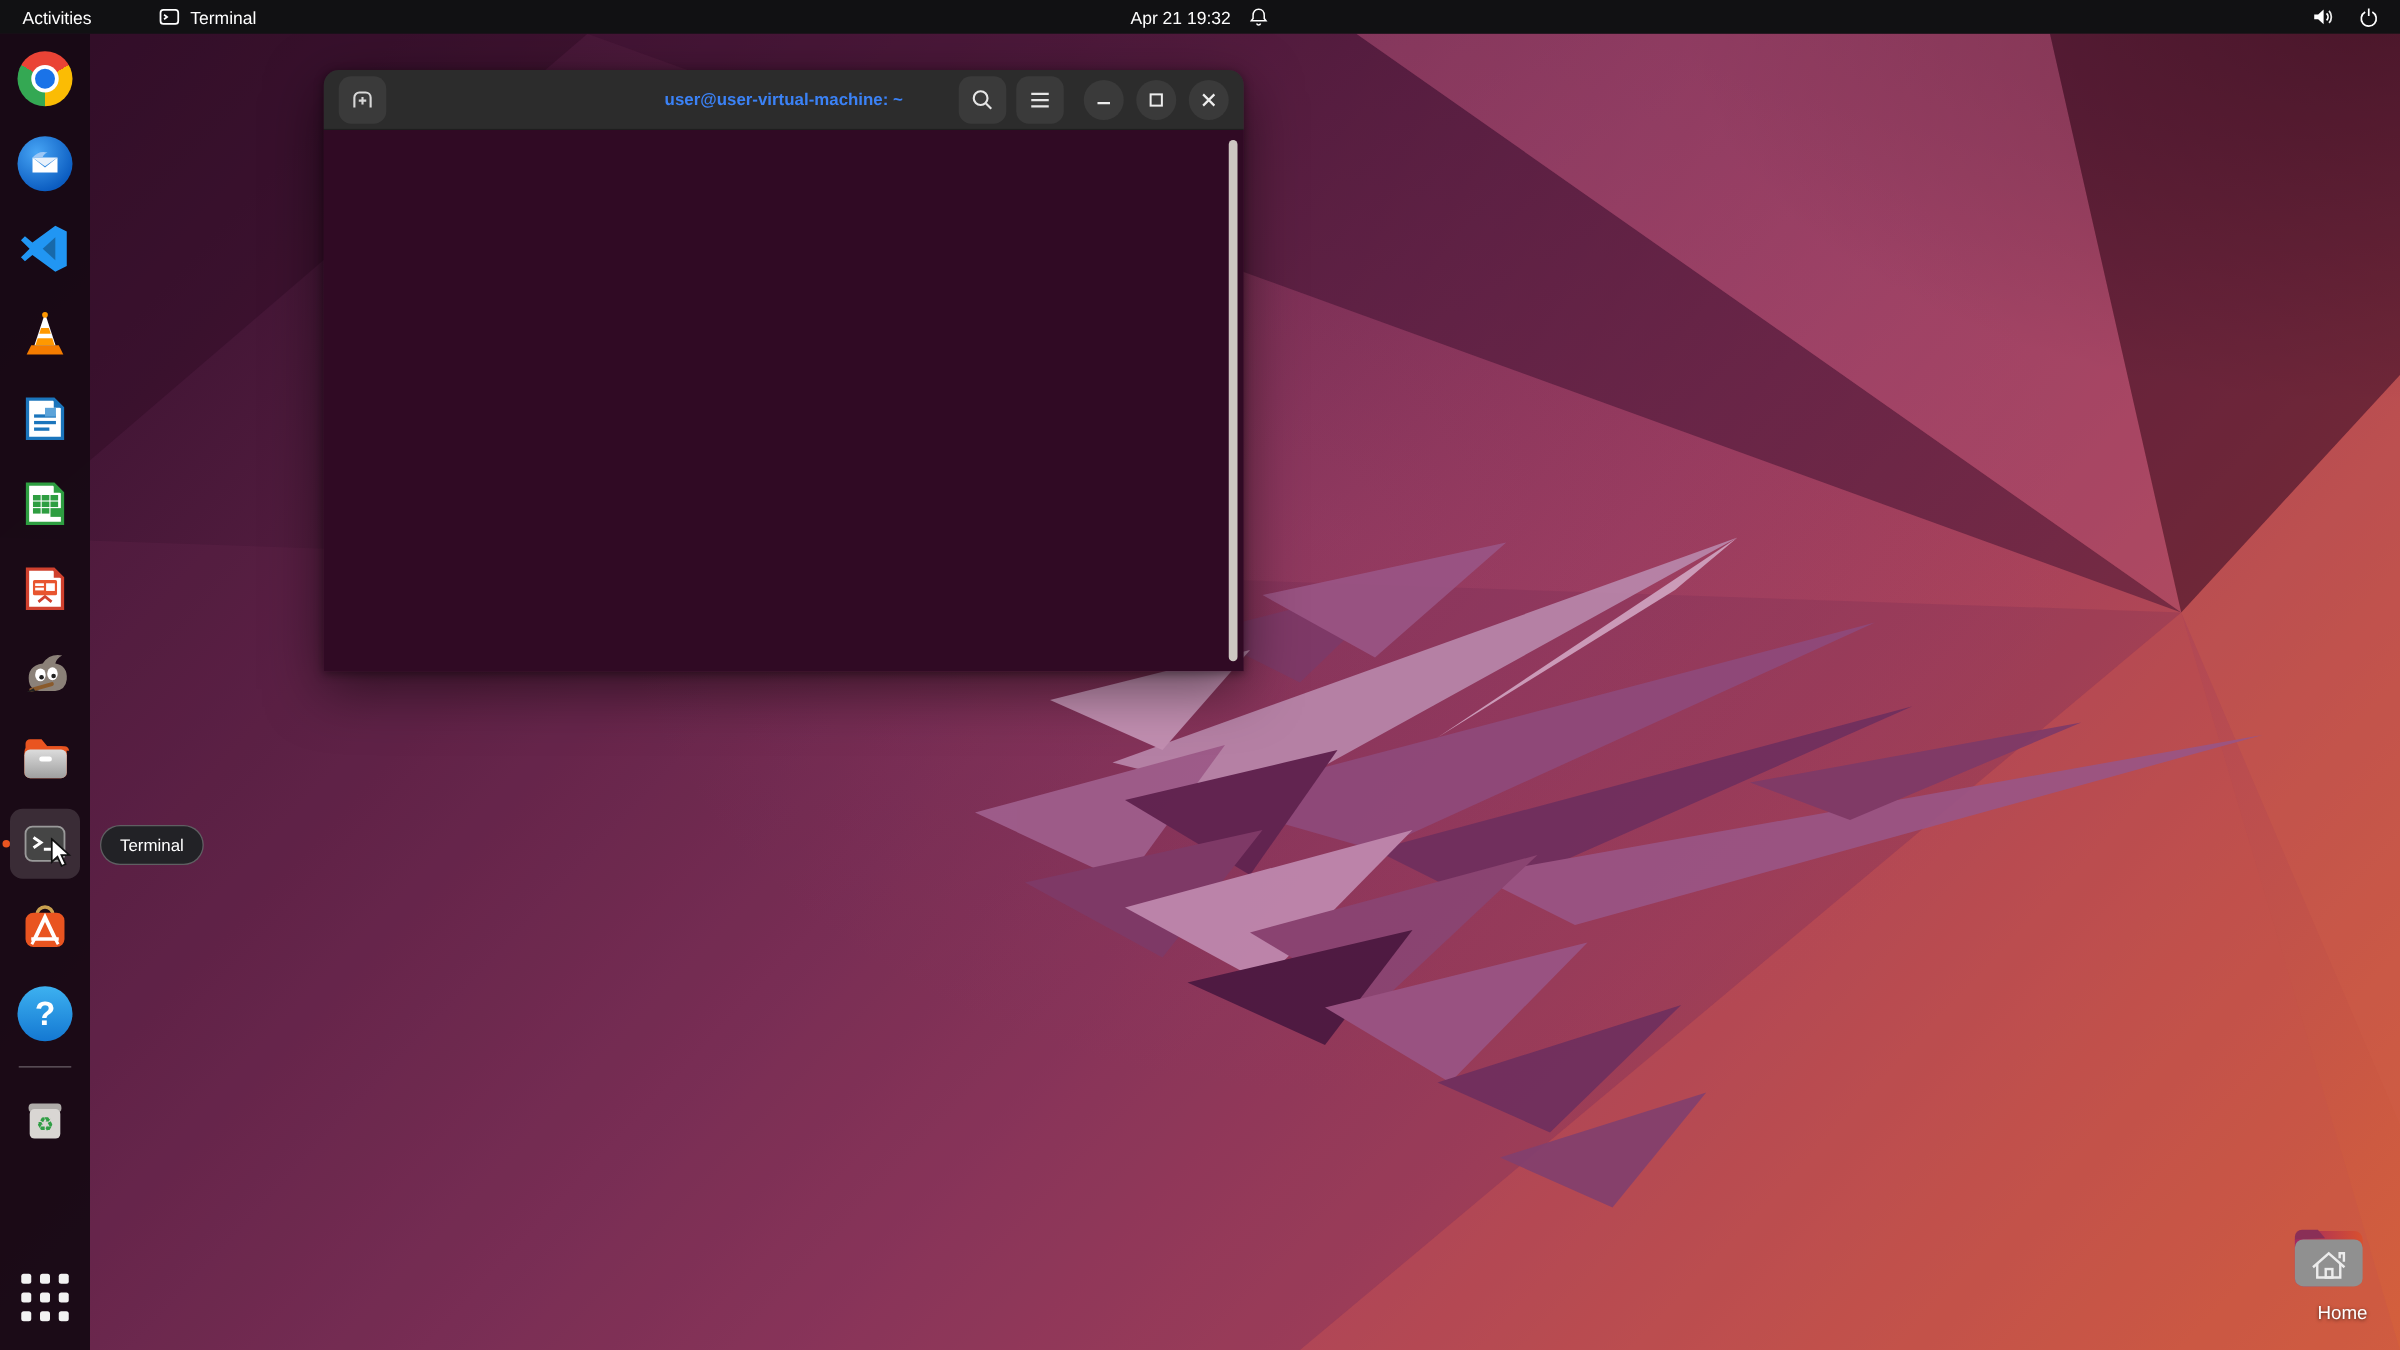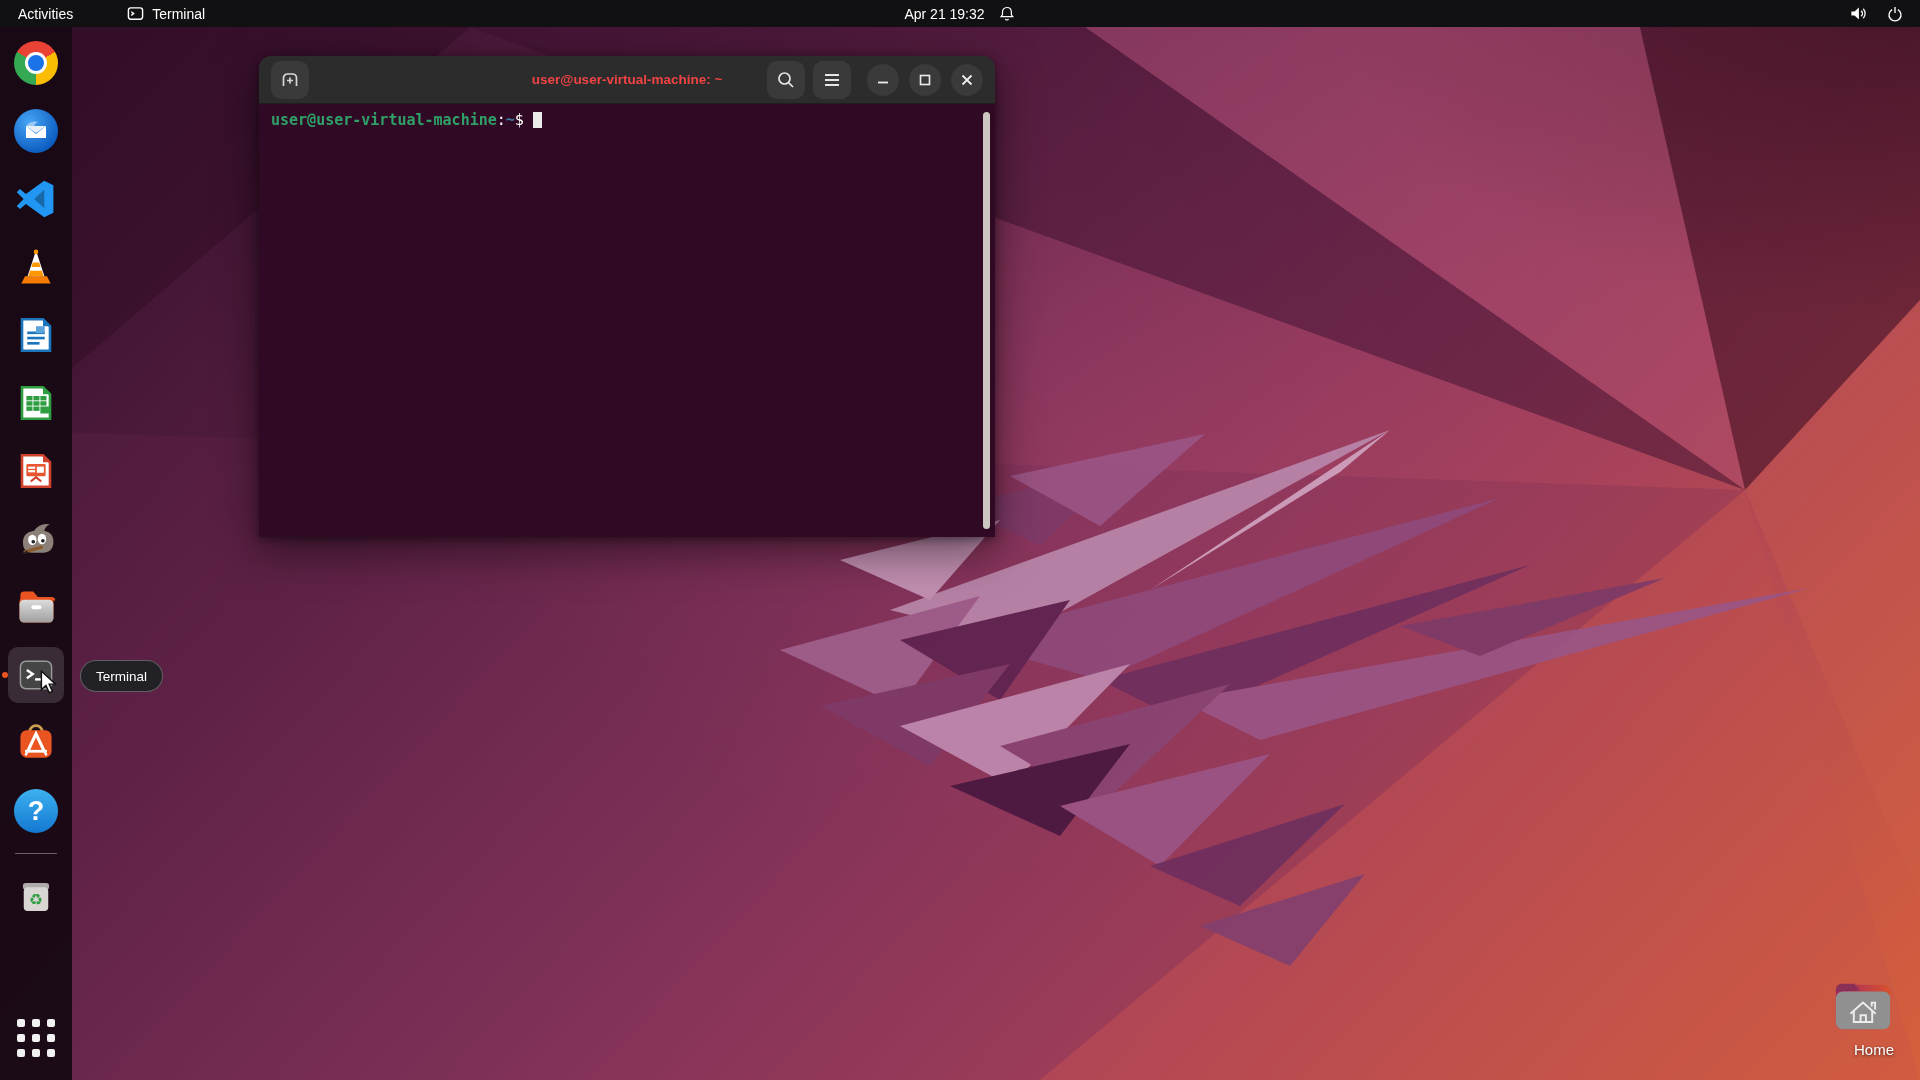--- a/index.html
+++ b/index.html
@@ -66,7 +66,7 @@
     z-index:20;display:flex;flex-direction:column;}
   .titlebar{height:48px;background:#2c2c2c;border-radius:12px 12px 0 0;position:relative;
     display:flex;align-items:center;padding:0 12px;box-sizing:border-box;border-bottom:1px solid #1e1e1e;}
-  .win-title{position:absolute;left:50%;transform:translateX(-50%);color:#ef4444;
+  .win-title{position:absolute;left:50%;transform:translateX(-50%);color:#3b82f6;
     font-size:13.5px;font-weight:bold;white-space:nowrap;}
   .tb-btn{width:38px;height:38px;border-radius:10px;background:#3a3a3a;display:flex;
     align-items:center;justify-content:center;flex:0 0 auto;}

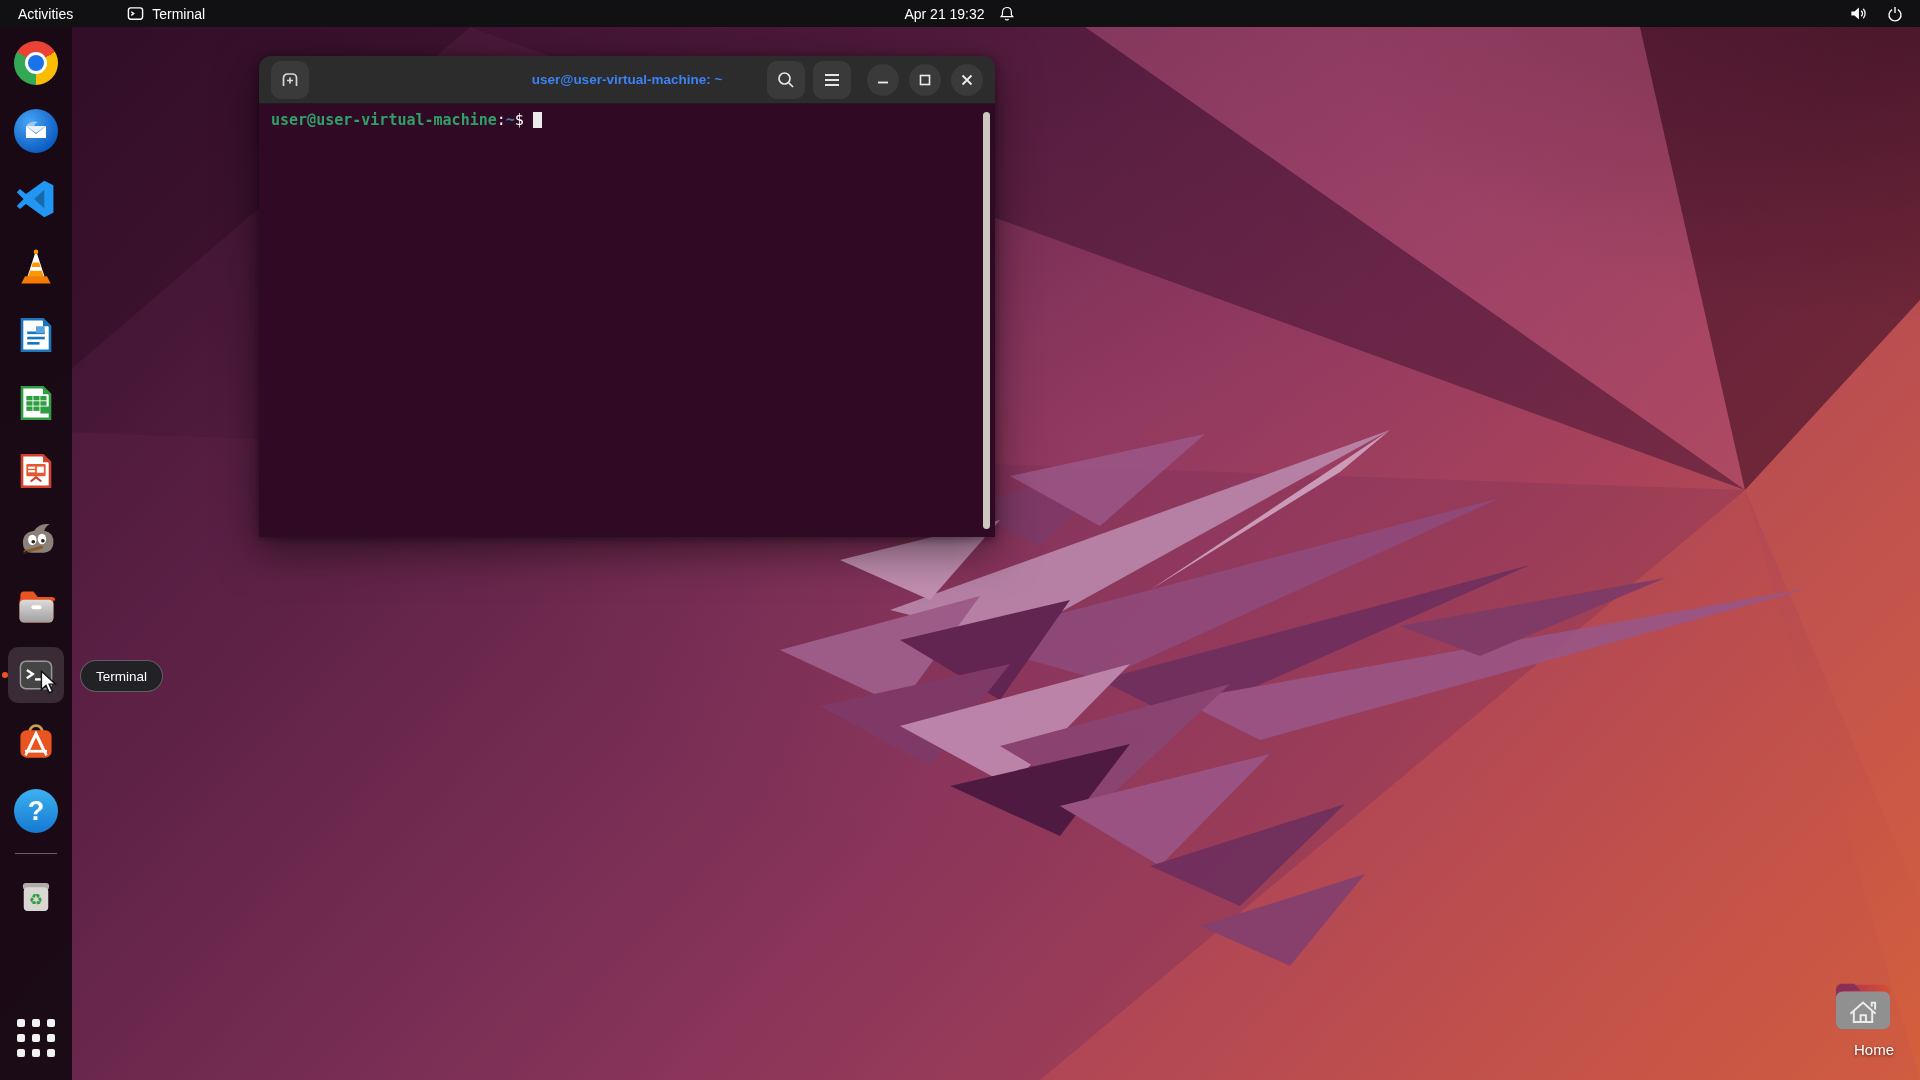--- a/index.html
+++ b/index.html
@@ -366,7 +366,6 @@
   </div>
 
   <div class="term-body">
-    <div class="prompt-line"><span class="p-user">user@user-virtual-machine</span><span>:</span><span class="p-path">~</span><span>$</span><span class="cursor"></span></div>
     <div class="scrollbar"></div>
   </div>
 </div>

